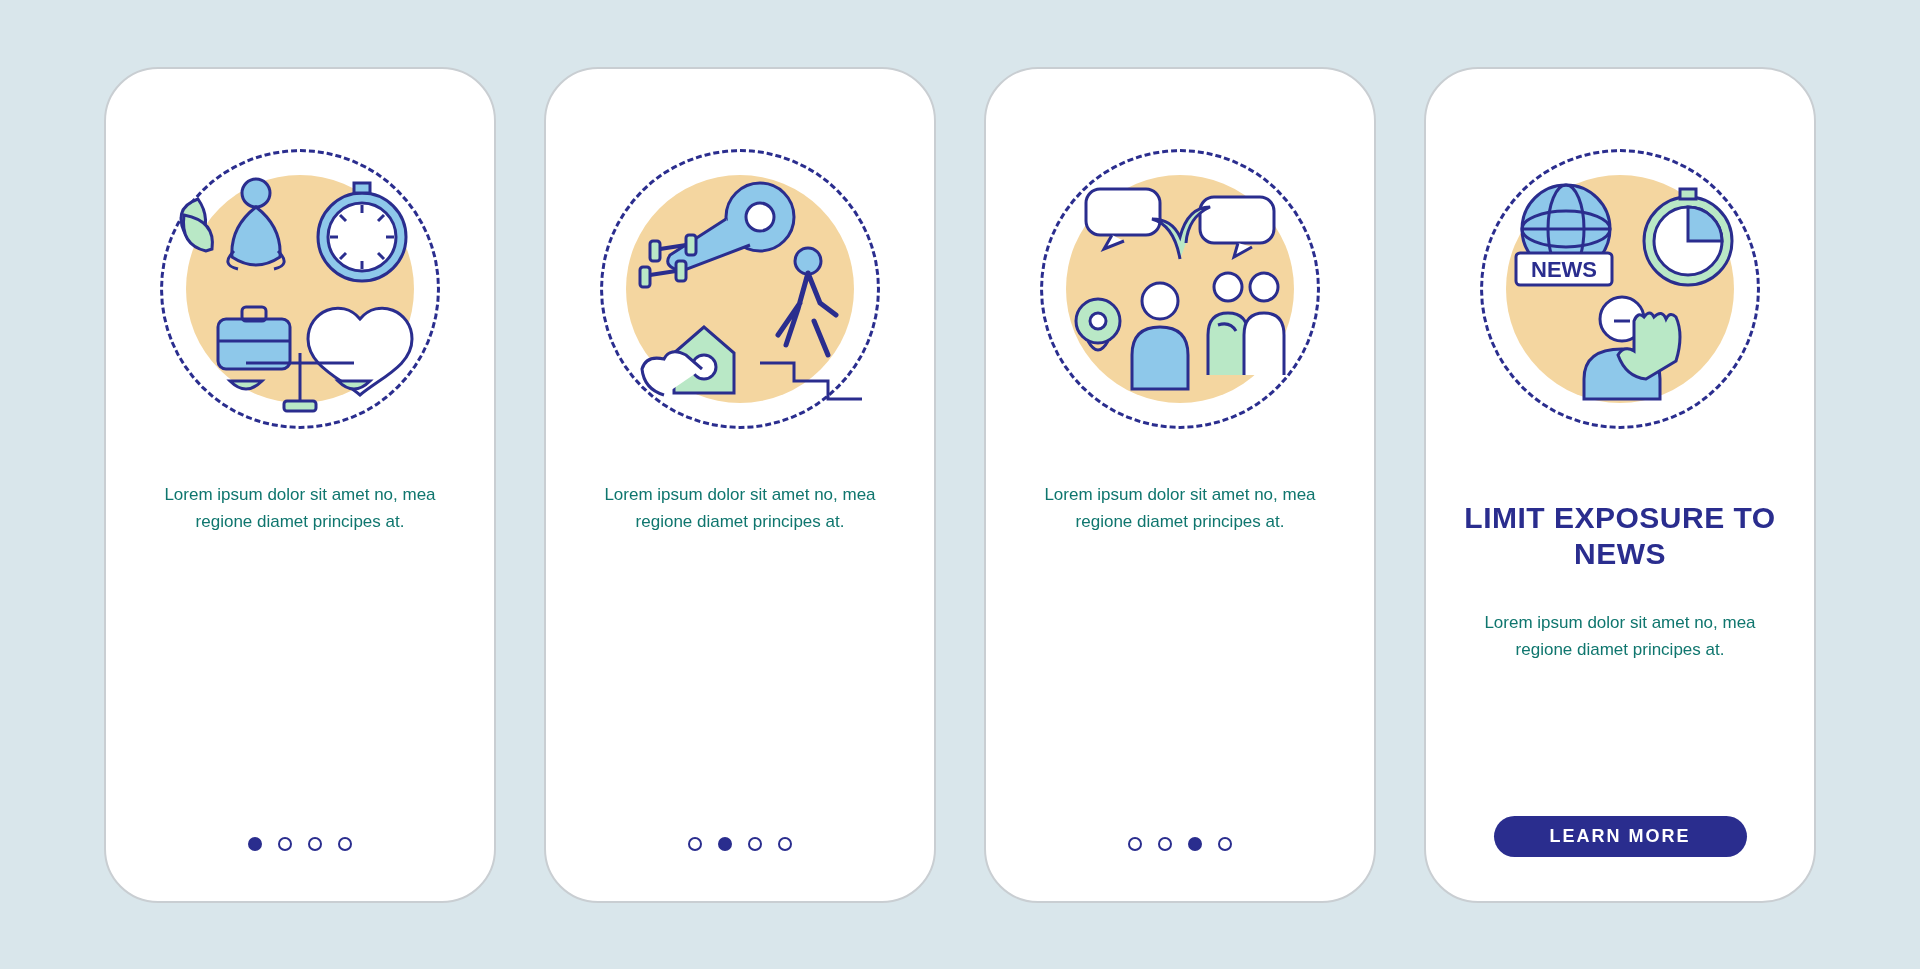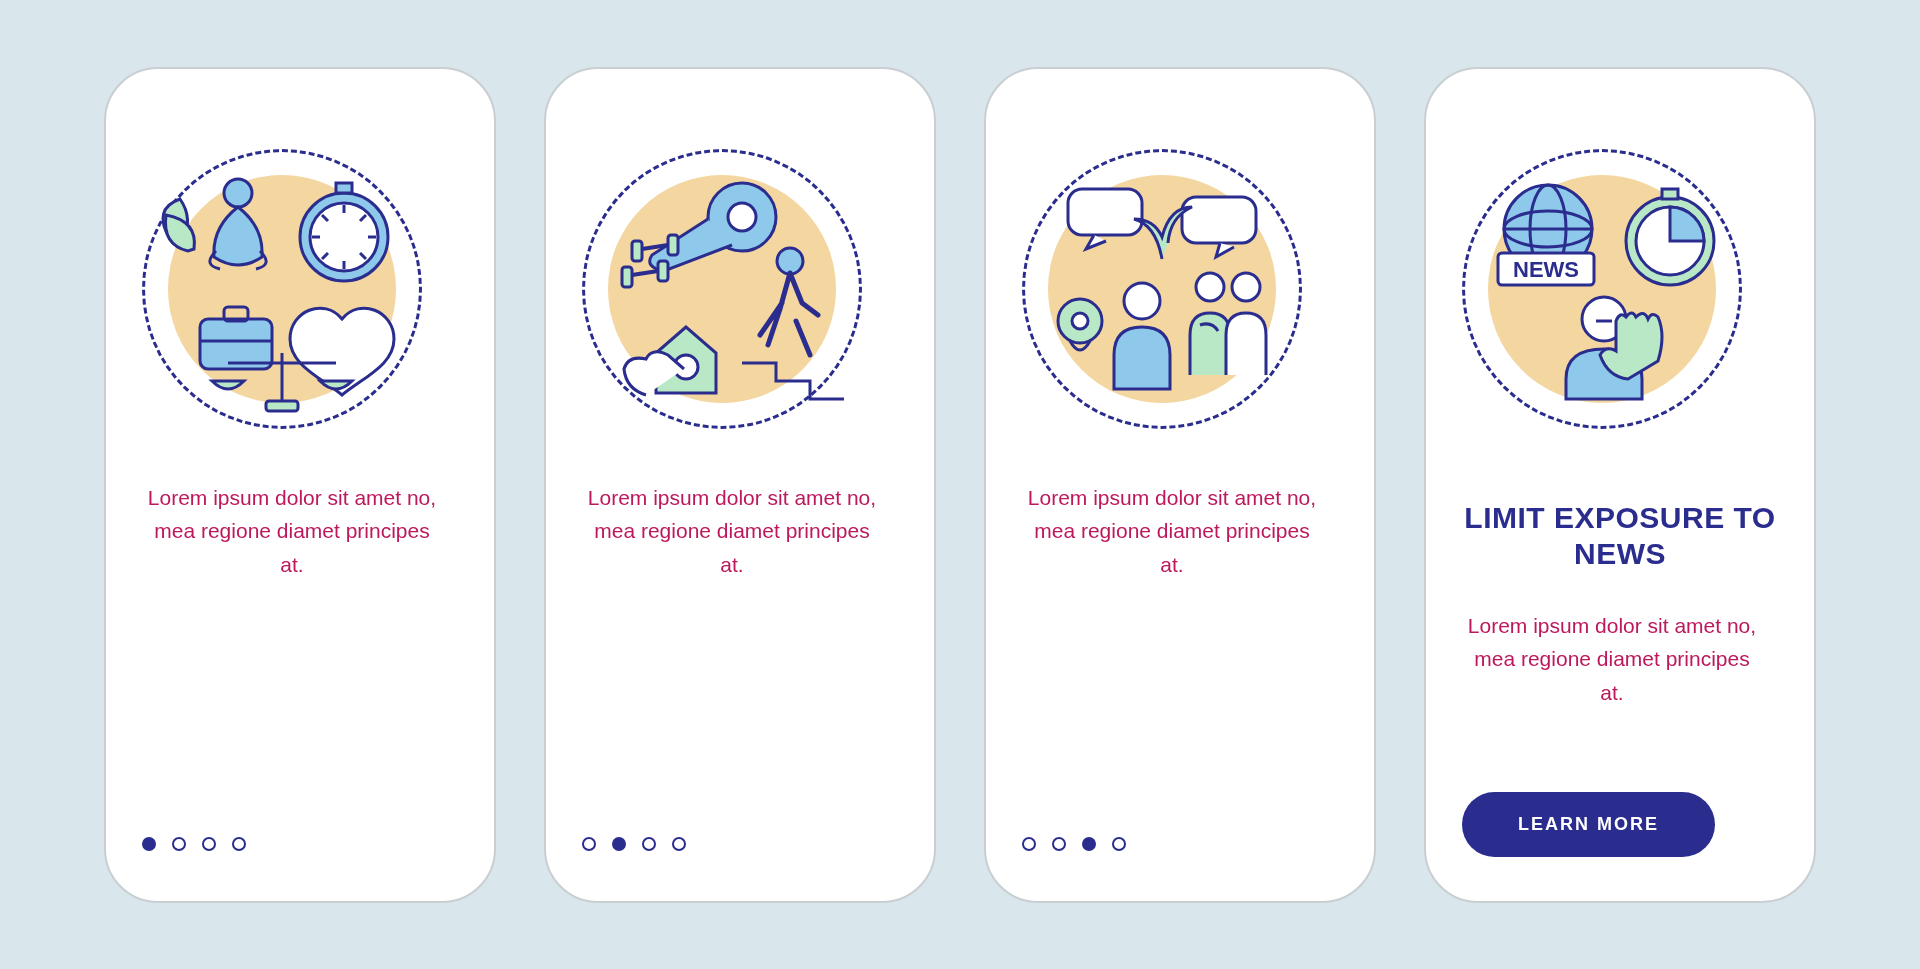--- a/index.html
+++ b/index.html
@@ -28,7 +28,7 @@
     border-radius:54px;
     border:2px solid #c9ced2;
     box-sizing:border-box;
-    display:flex;flex-direction:column;align-items:flex-start;
+    display:flex;flex-direction:column;align-items:center;
     padding:80px 36px 44px 36px;
     position:relative;
   }

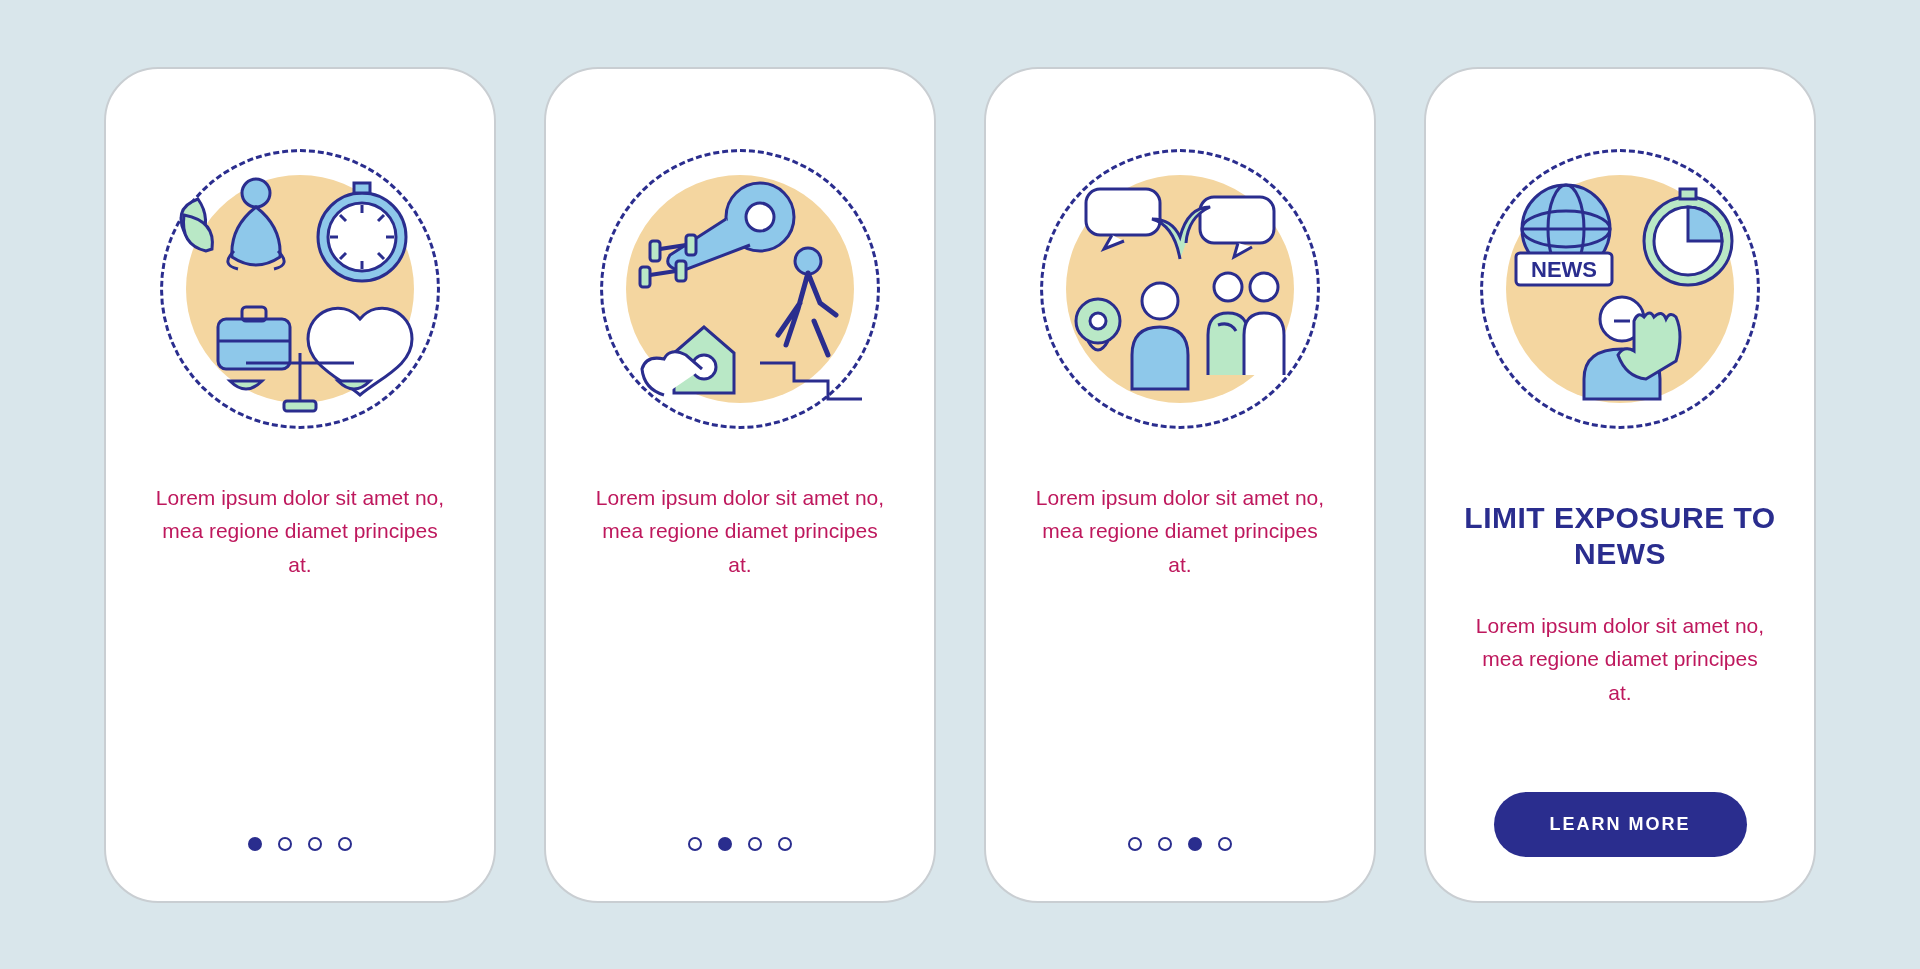--- a/index.html
+++ b/index.html
@@ -62,9 +62,9 @@
     margin:18px 0 36px 0;
   }
   .body{
-    font-size:21px;
+    font-size:17px;
     line-height:1.6;
-    color:#be185d;
+    color:#0f766e;
     text-align:center;
     max-width:300px;
   }

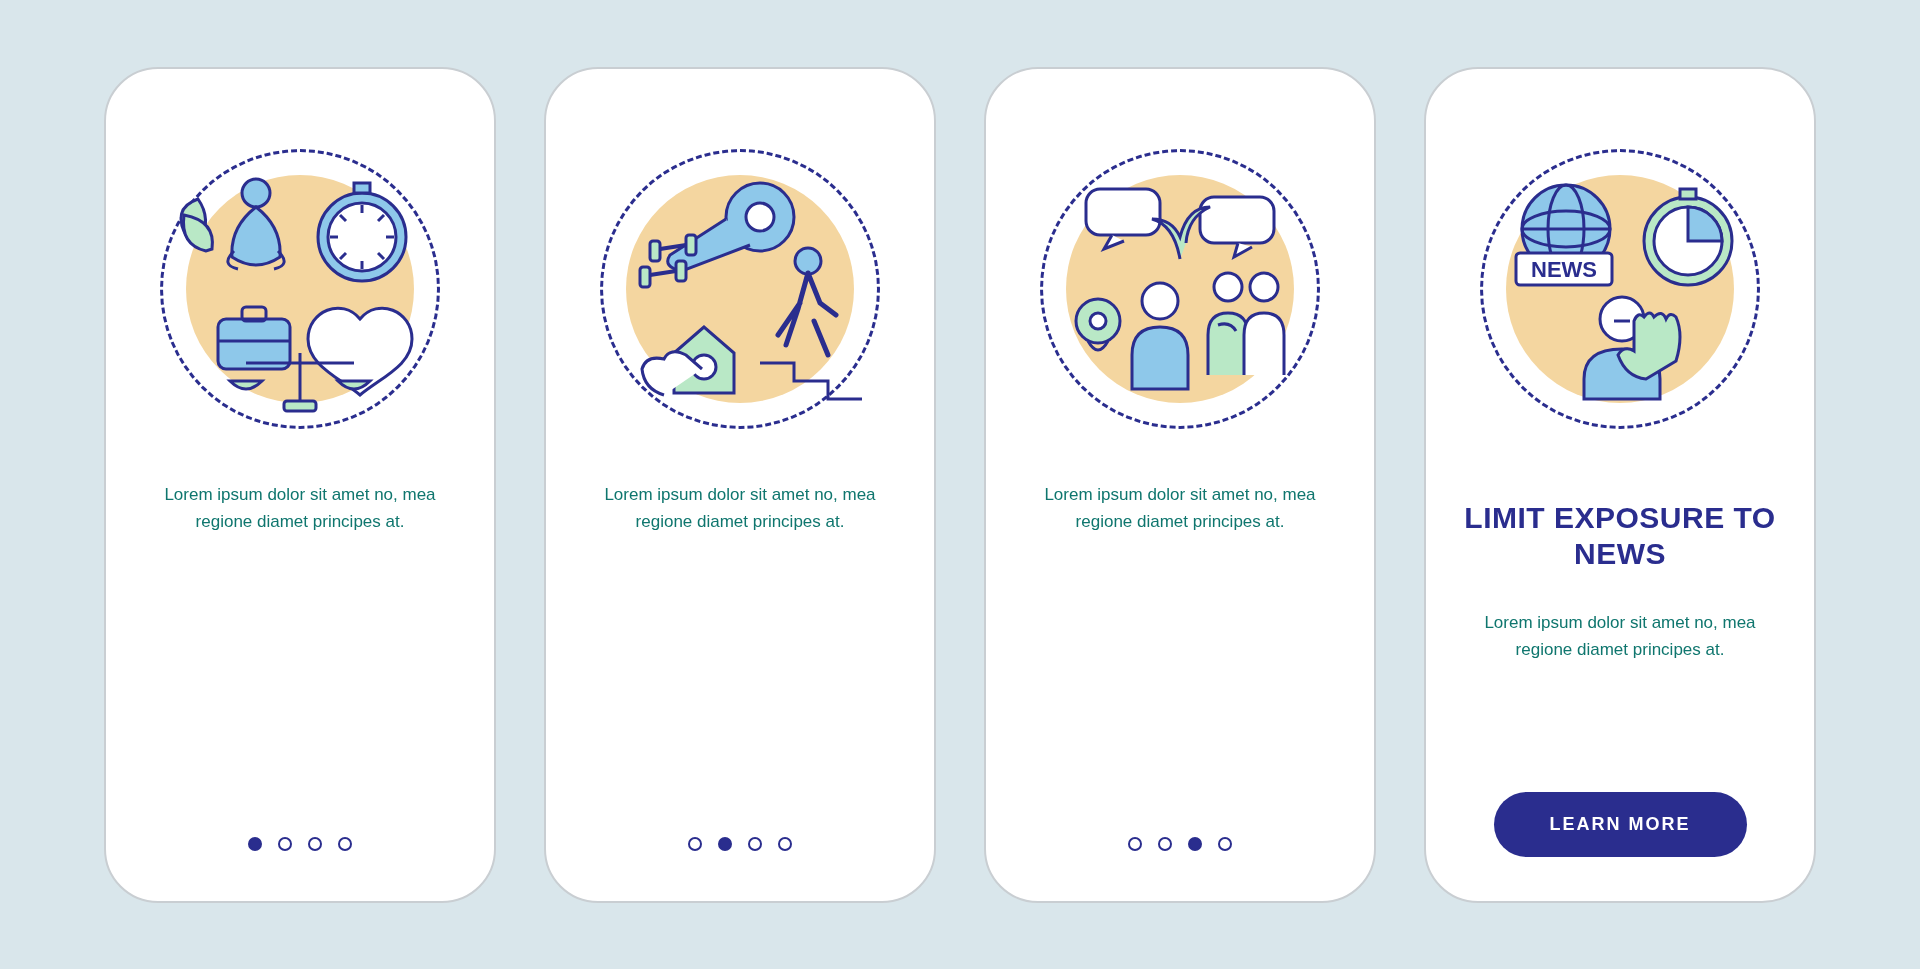--- a/index.html
+++ b/index.html
@@ -88,7 +88,7 @@
     font-size:18px;
     border:none;
     border-radius:999px;
-    padding:22px 56px;
+    padding:10px 56px;
     cursor:pointer;
   }
 </style>

